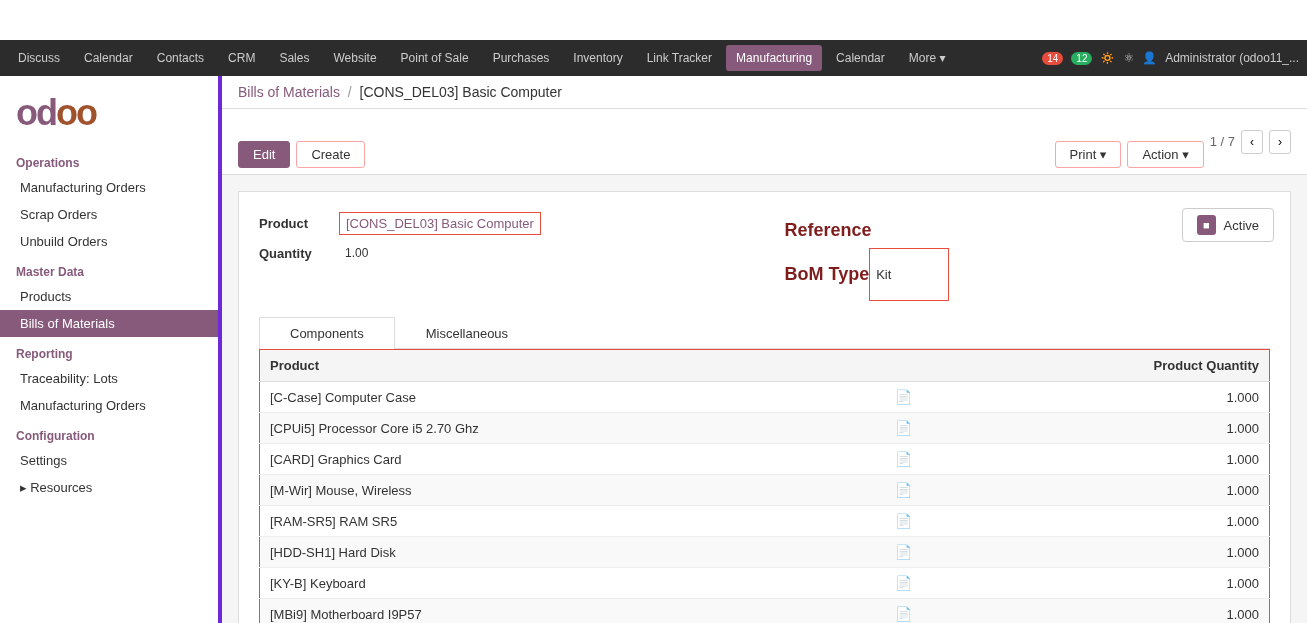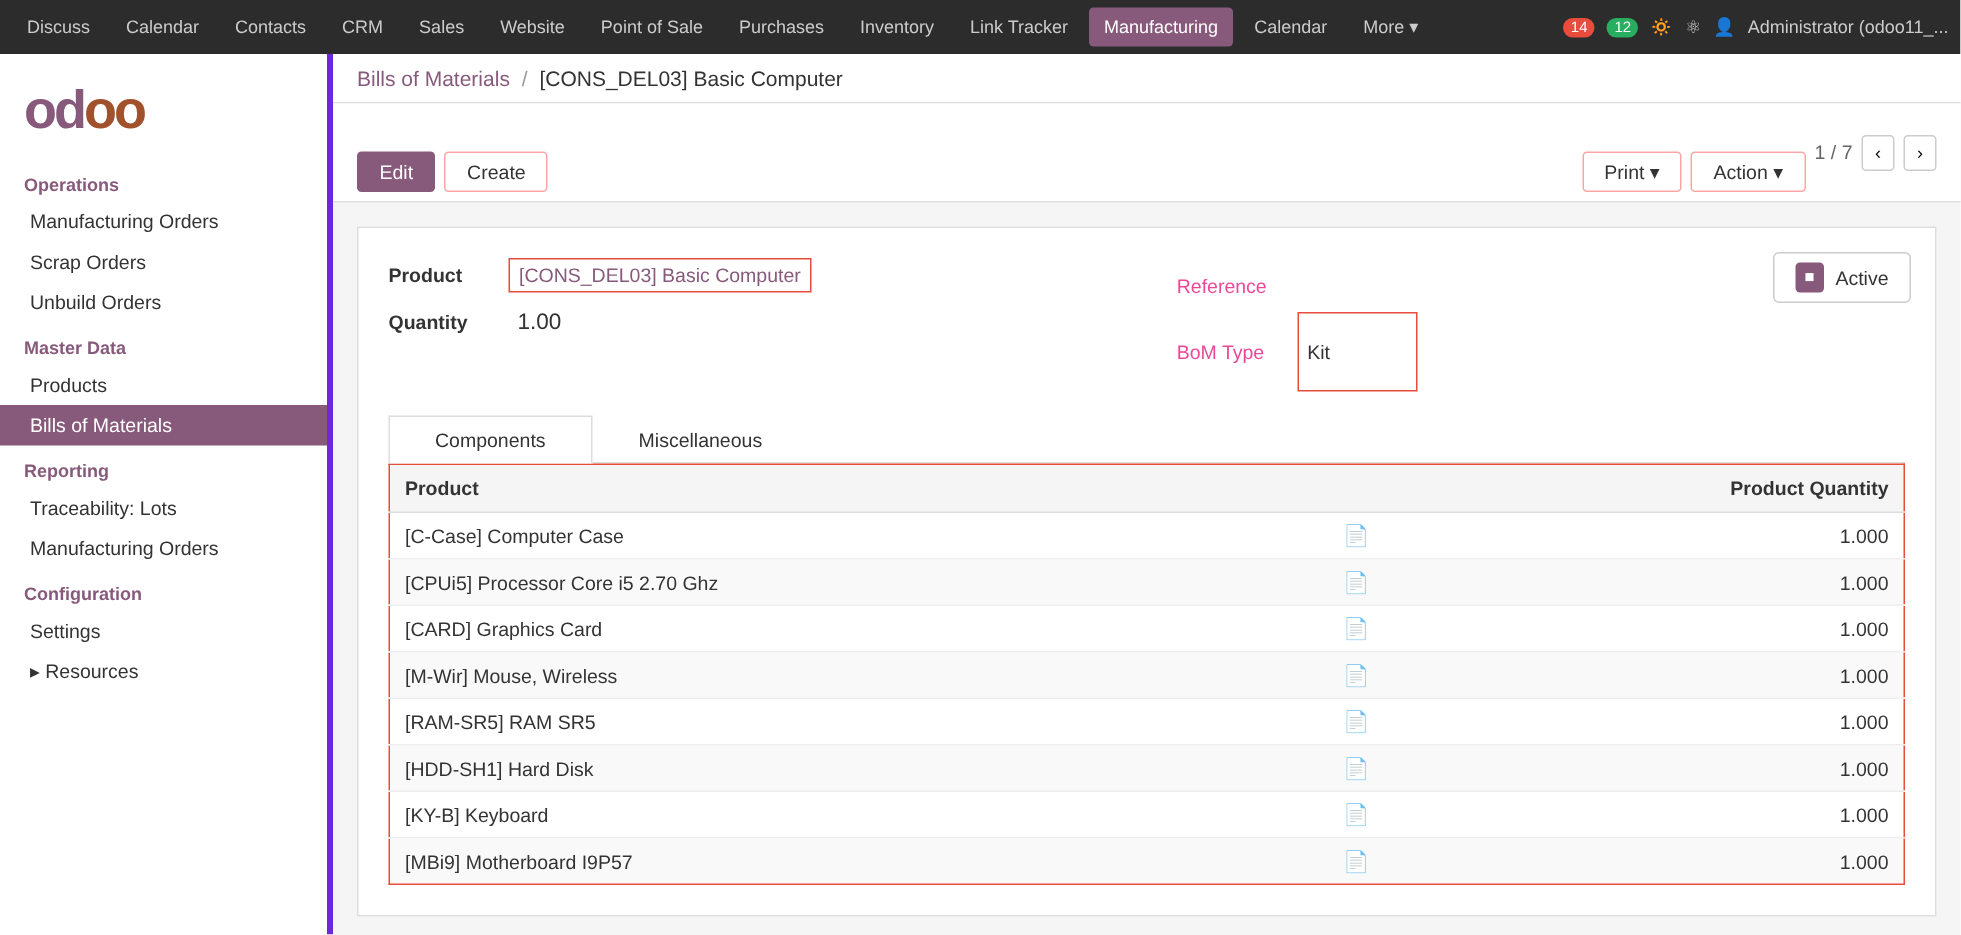--- a/index.html
+++ b/index.html
@@ -14,6 +14,7 @@
       height: 36px;
       padding: 0 8px;
       gap: 4px;
+      margin-top: 40px;
     }
     .top-nav-item {
       padding: 6px 10px;

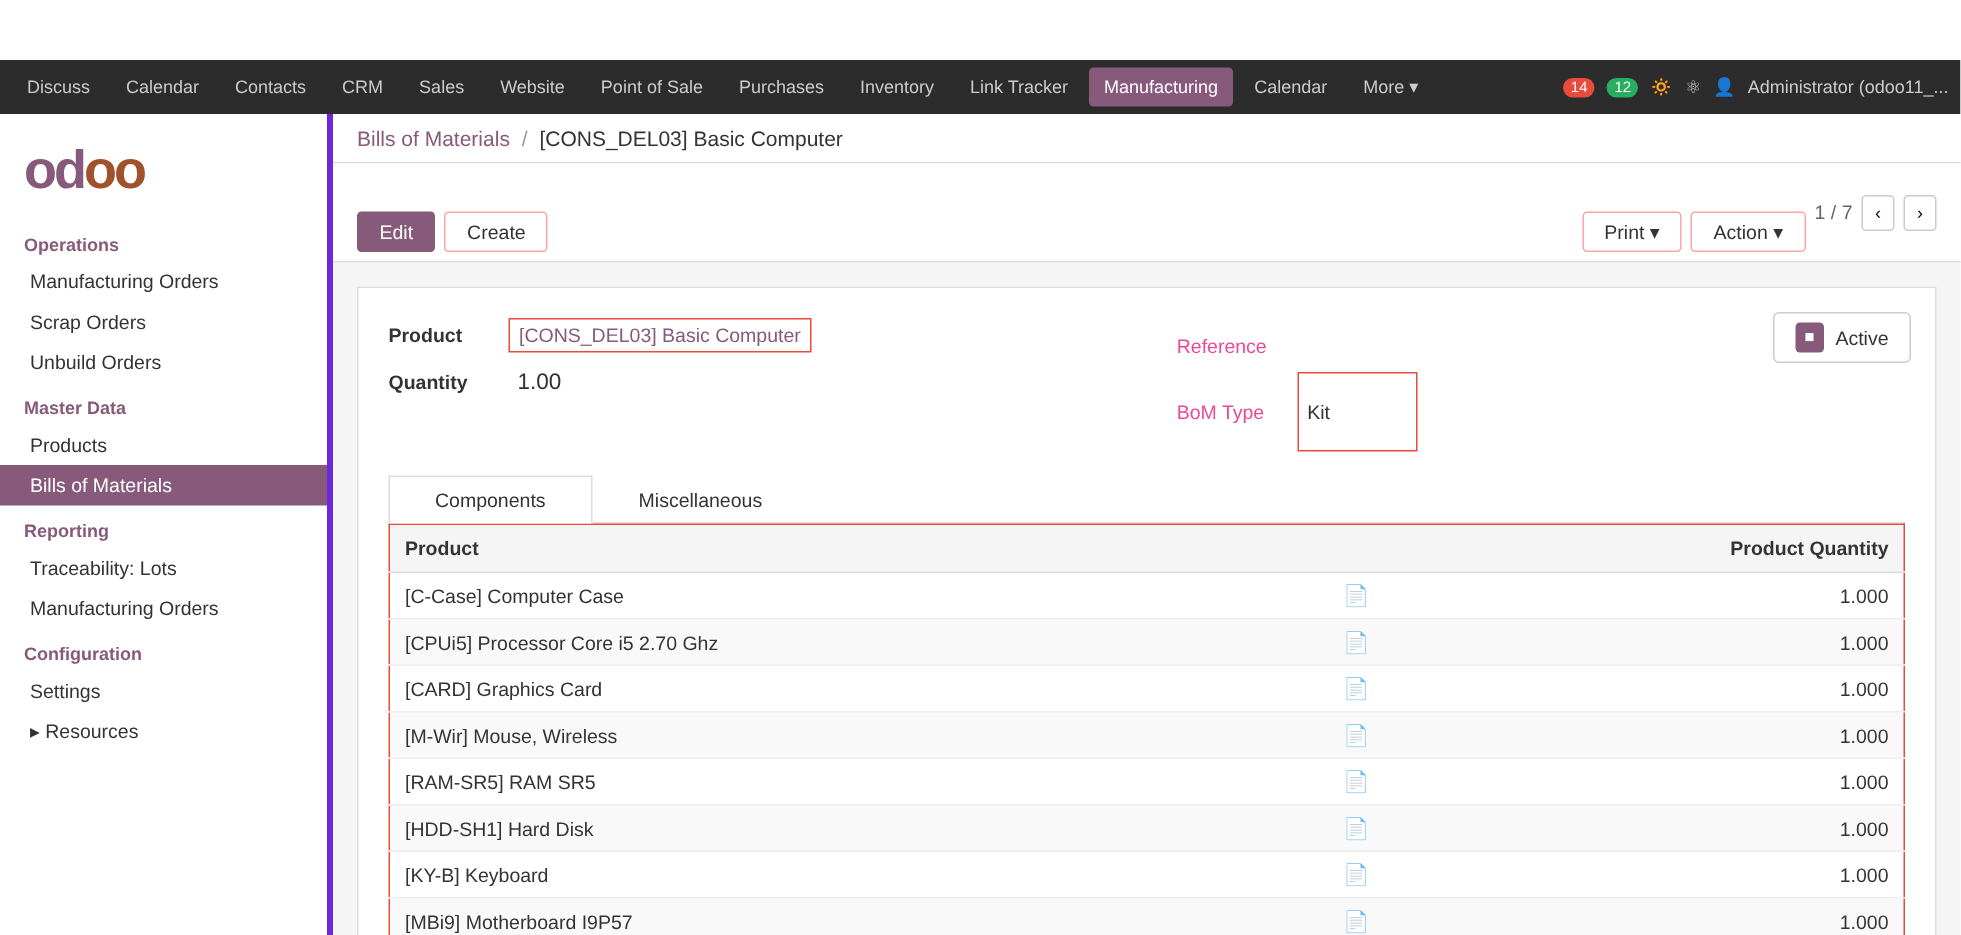--- a/index.html
+++ b/index.html
@@ -214,10 +214,10 @@
       align-items: center;
     }
     .right-field-label {
-      font-weight: normal;
-      font-size: 13px;
+      font-weight: bold;
+      font-size: 18px;
       min-width: 80px;
-      color: #ec4899;
+      color: #7f1d1d;
     }
     .right-field-value {
       padding: 18px 6px;

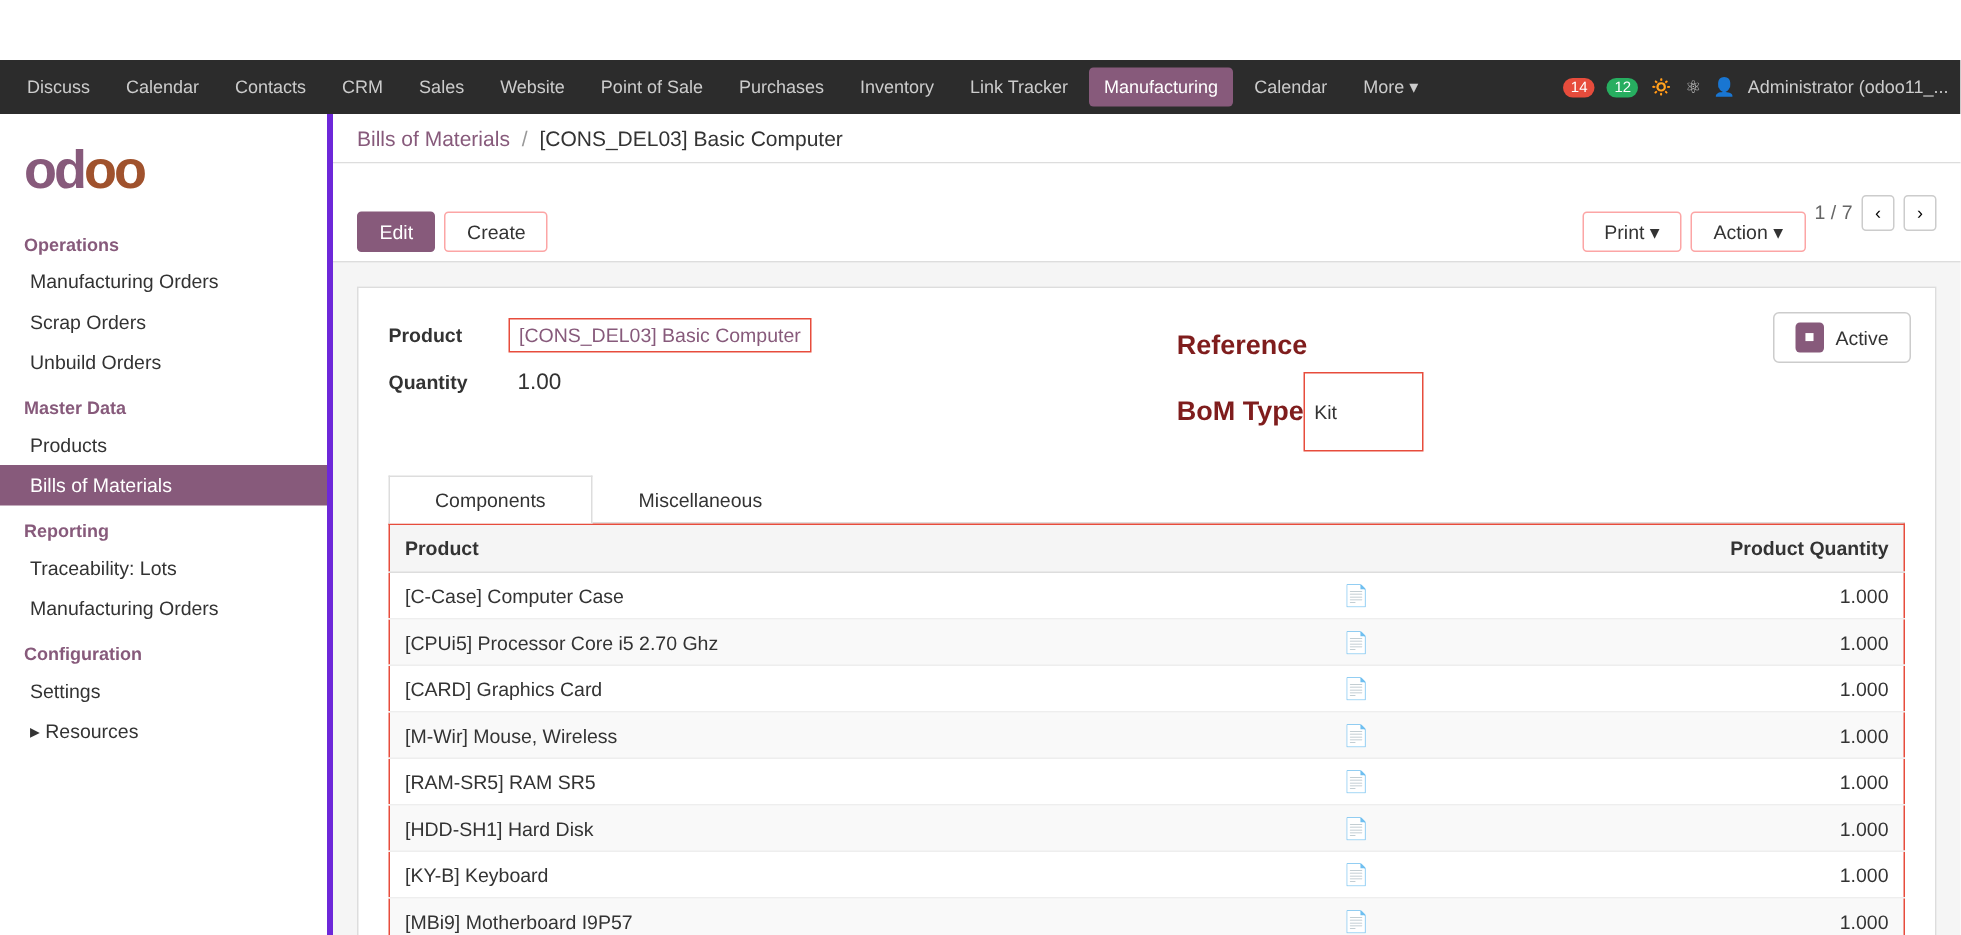--- a/index.html
+++ b/index.html
@@ -206,7 +206,7 @@
     }
     .field-value-plain {
       padding: 3px 6px;
-      font-size: 15px;
+      font-size: 12px;
       color: #333;
     }
     .right-field {

